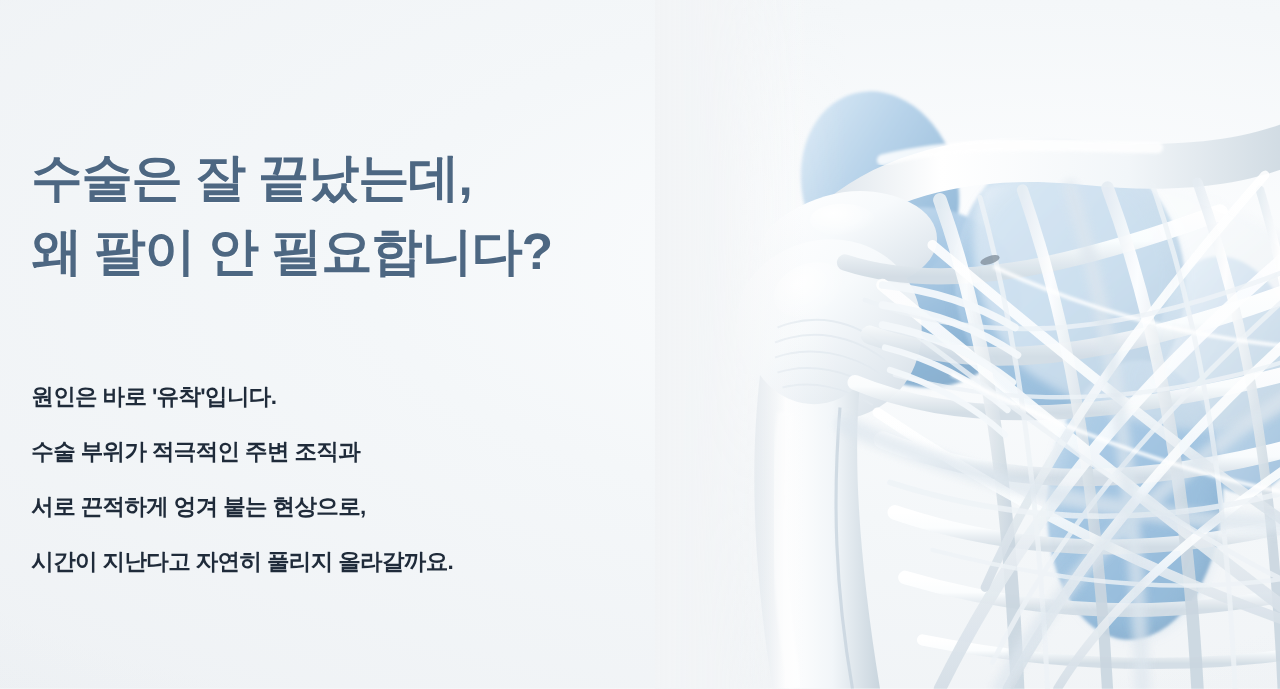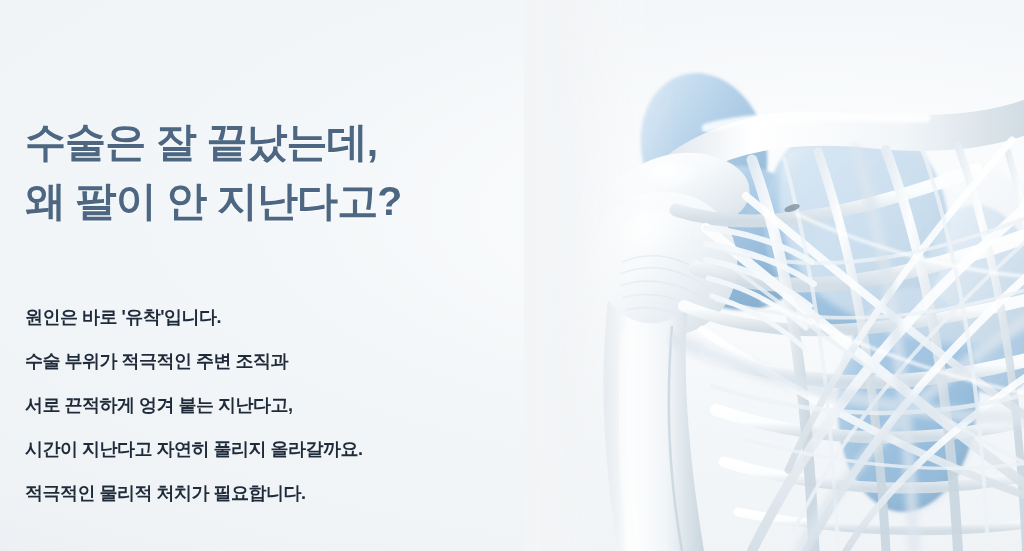--- a/index.html
+++ b/index.html
@@ -272,7 +272,7 @@
 
     <h1 class="headline">
       <span class="hl-line">수술은 잘 끝났는데,</span>
-      <span class="hl-line">왜 팔이 안 지난다고?</span>
+      <span class="hl-line">왜 팔이 안 필요합니다?</span>
     </h1>
 
     <div class="body-copy">

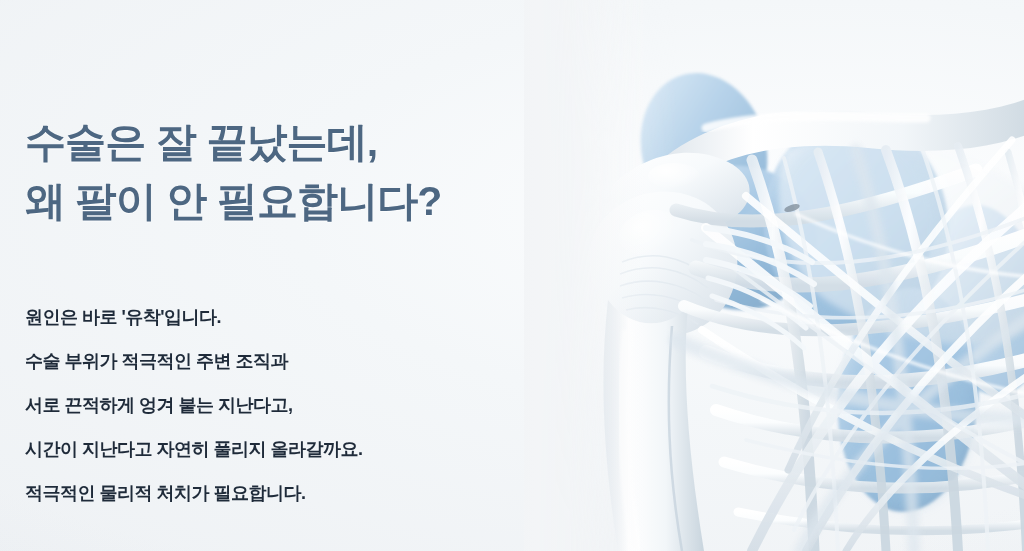--- a/index.html
+++ b/index.html
@@ -278,7 +278,7 @@
     <div class="body-copy">
       <span class="bd-line">원인은 바로 '유착'입니다.</span>
       <span class="bd-line">수술 부위가 적극적인 주변 조직과</span>
-      <span class="bd-line">서로 끈적하게 엉겨 붙는 지난다고,</span>
+      <span class="bd-line">서로 끈적하게 엉겨 붙는 현상으로,</span>
       <span class="bd-line">시간이 지난다고 자연히 풀리지 올라갈까요.</span>
       <span class="bd-line">적극적인 물리적 처치가 필요합니다.</span>
     </div>

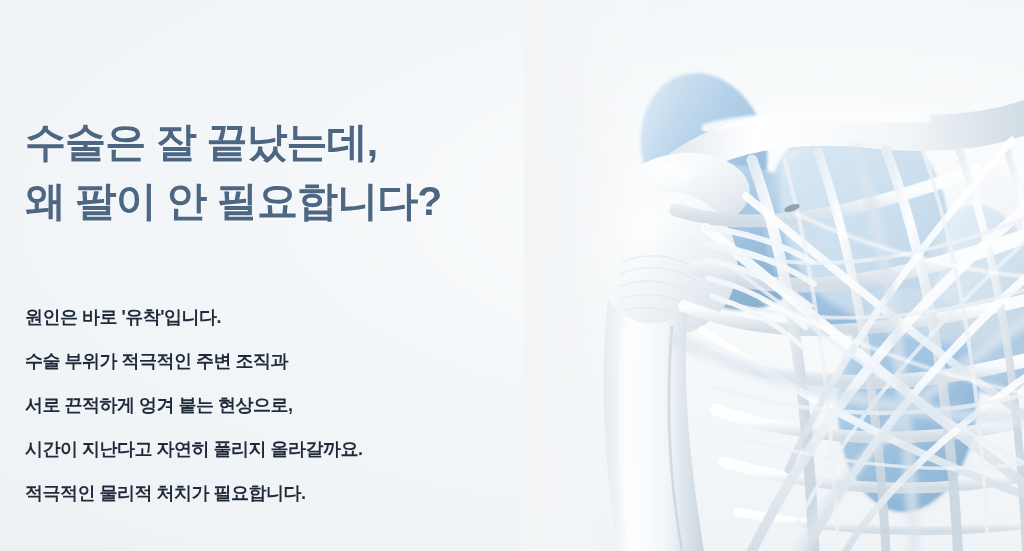--- a/index.html
+++ b/index.html
@@ -280,7 +280,6 @@
       <span class="bd-line">수술 부위가 적극적인 주변 조직과</span>
       <span class="bd-line">서로 끈적하게 엉겨 붙는 현상으로,</span>
       <span class="bd-line">시간이 지난다고 자연히 풀리지 올라갈까요.</span>
-      <span class="bd-line">적극적인 물리적 처치가 필요합니다.</span>
     </div>
 
   </div>

